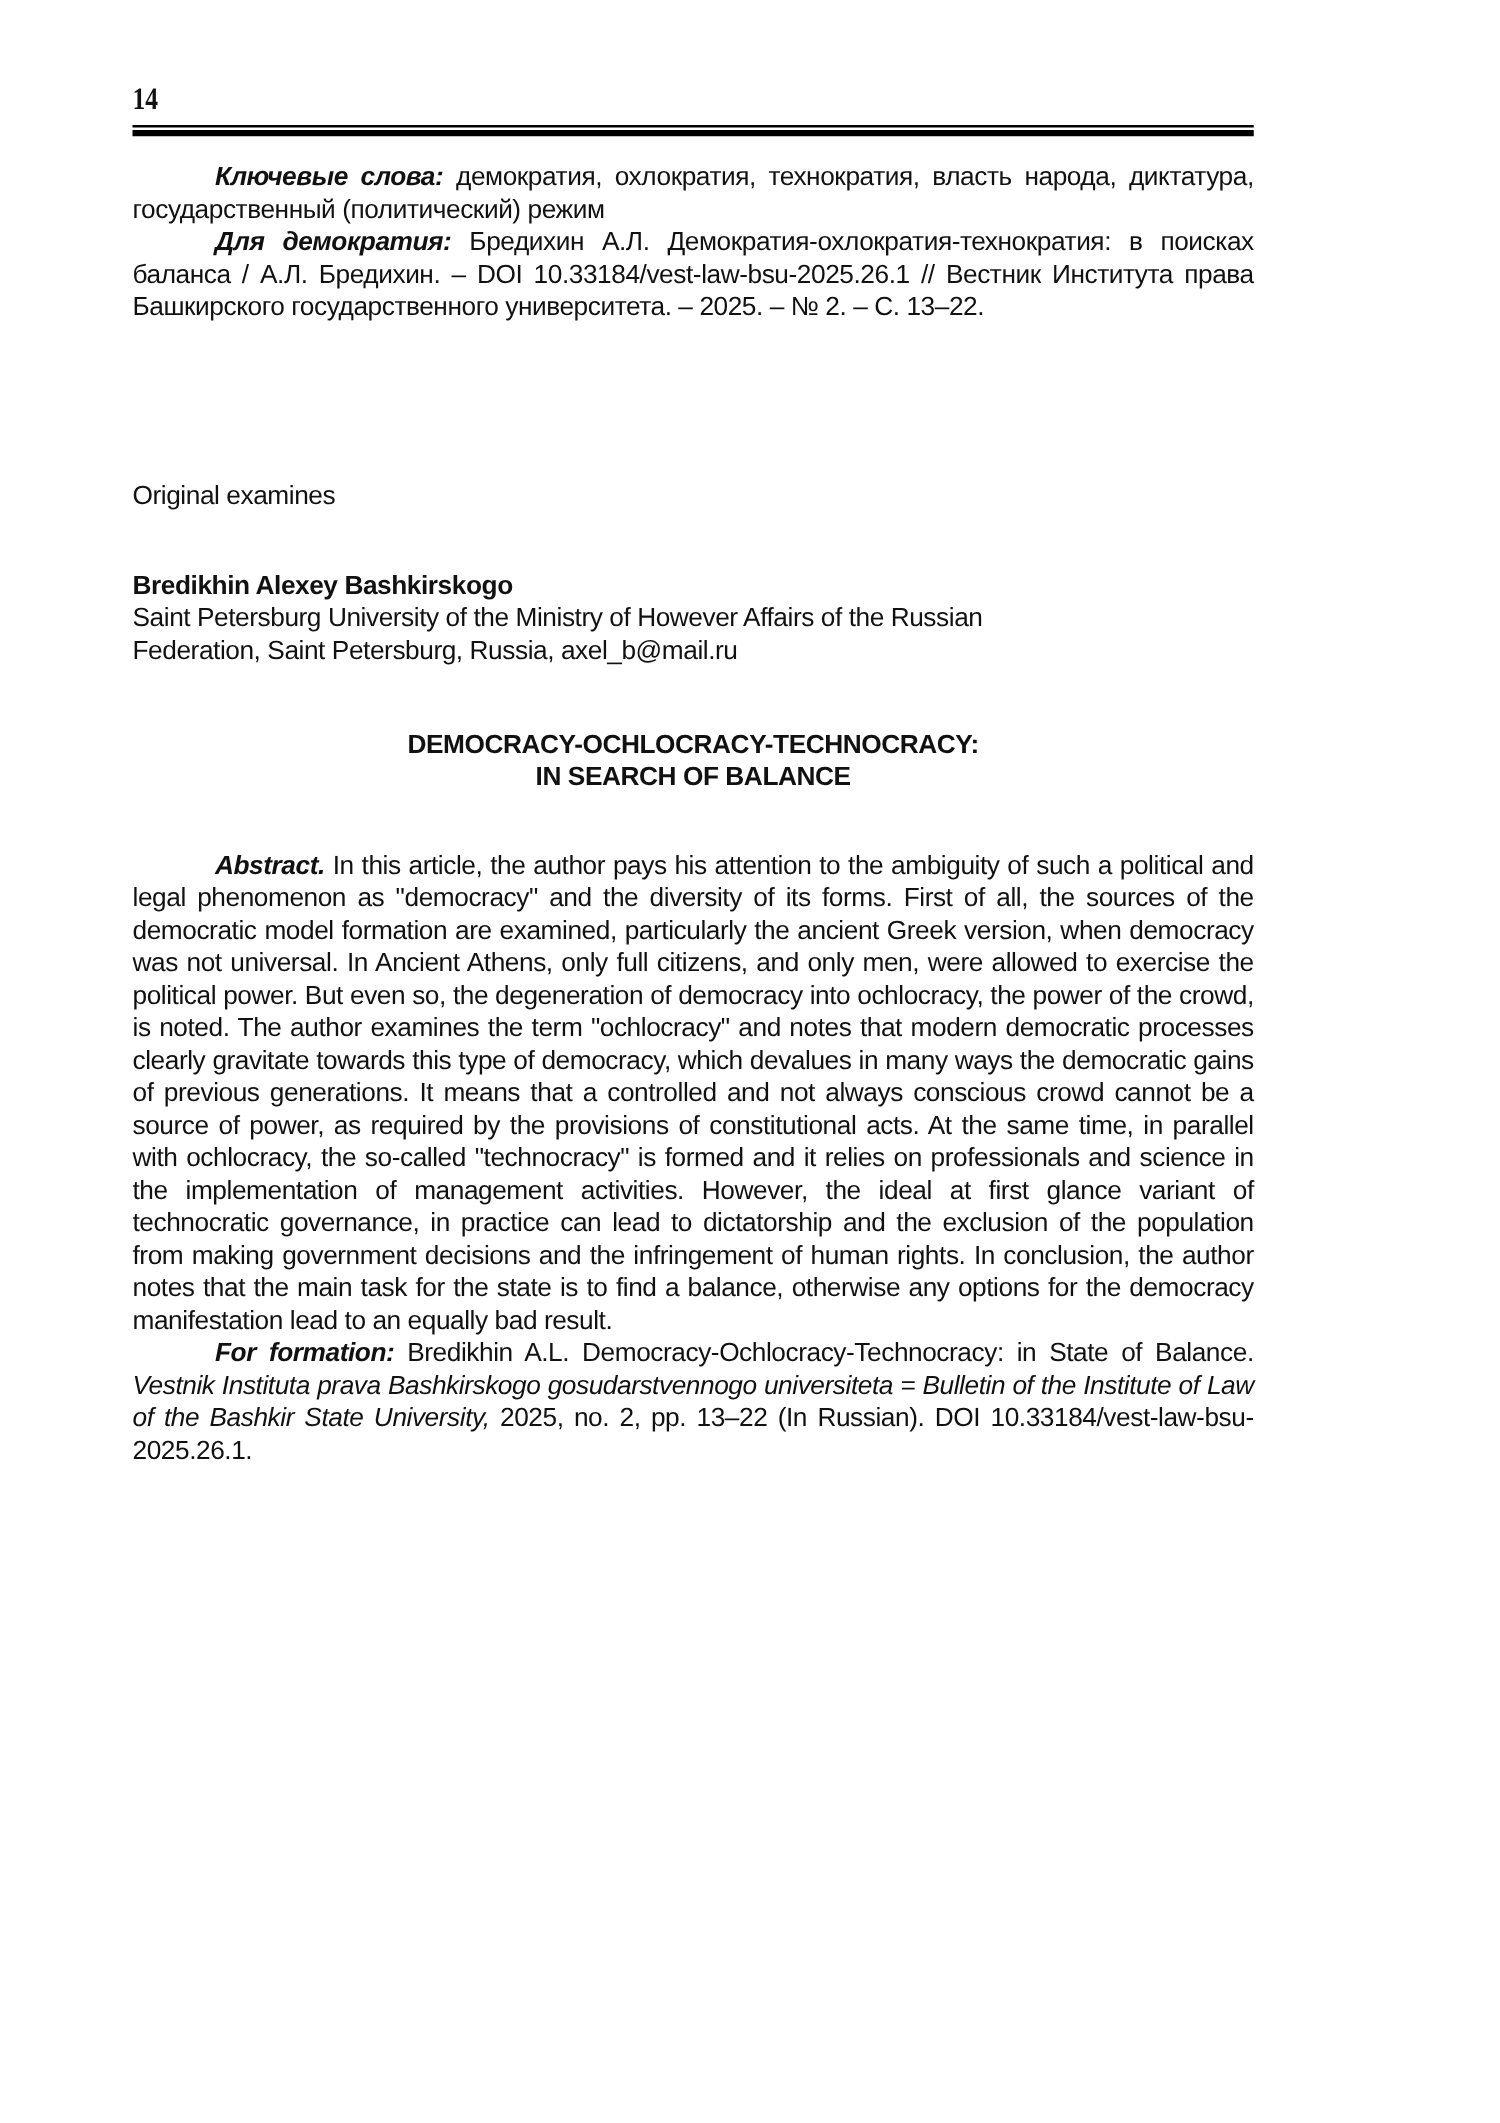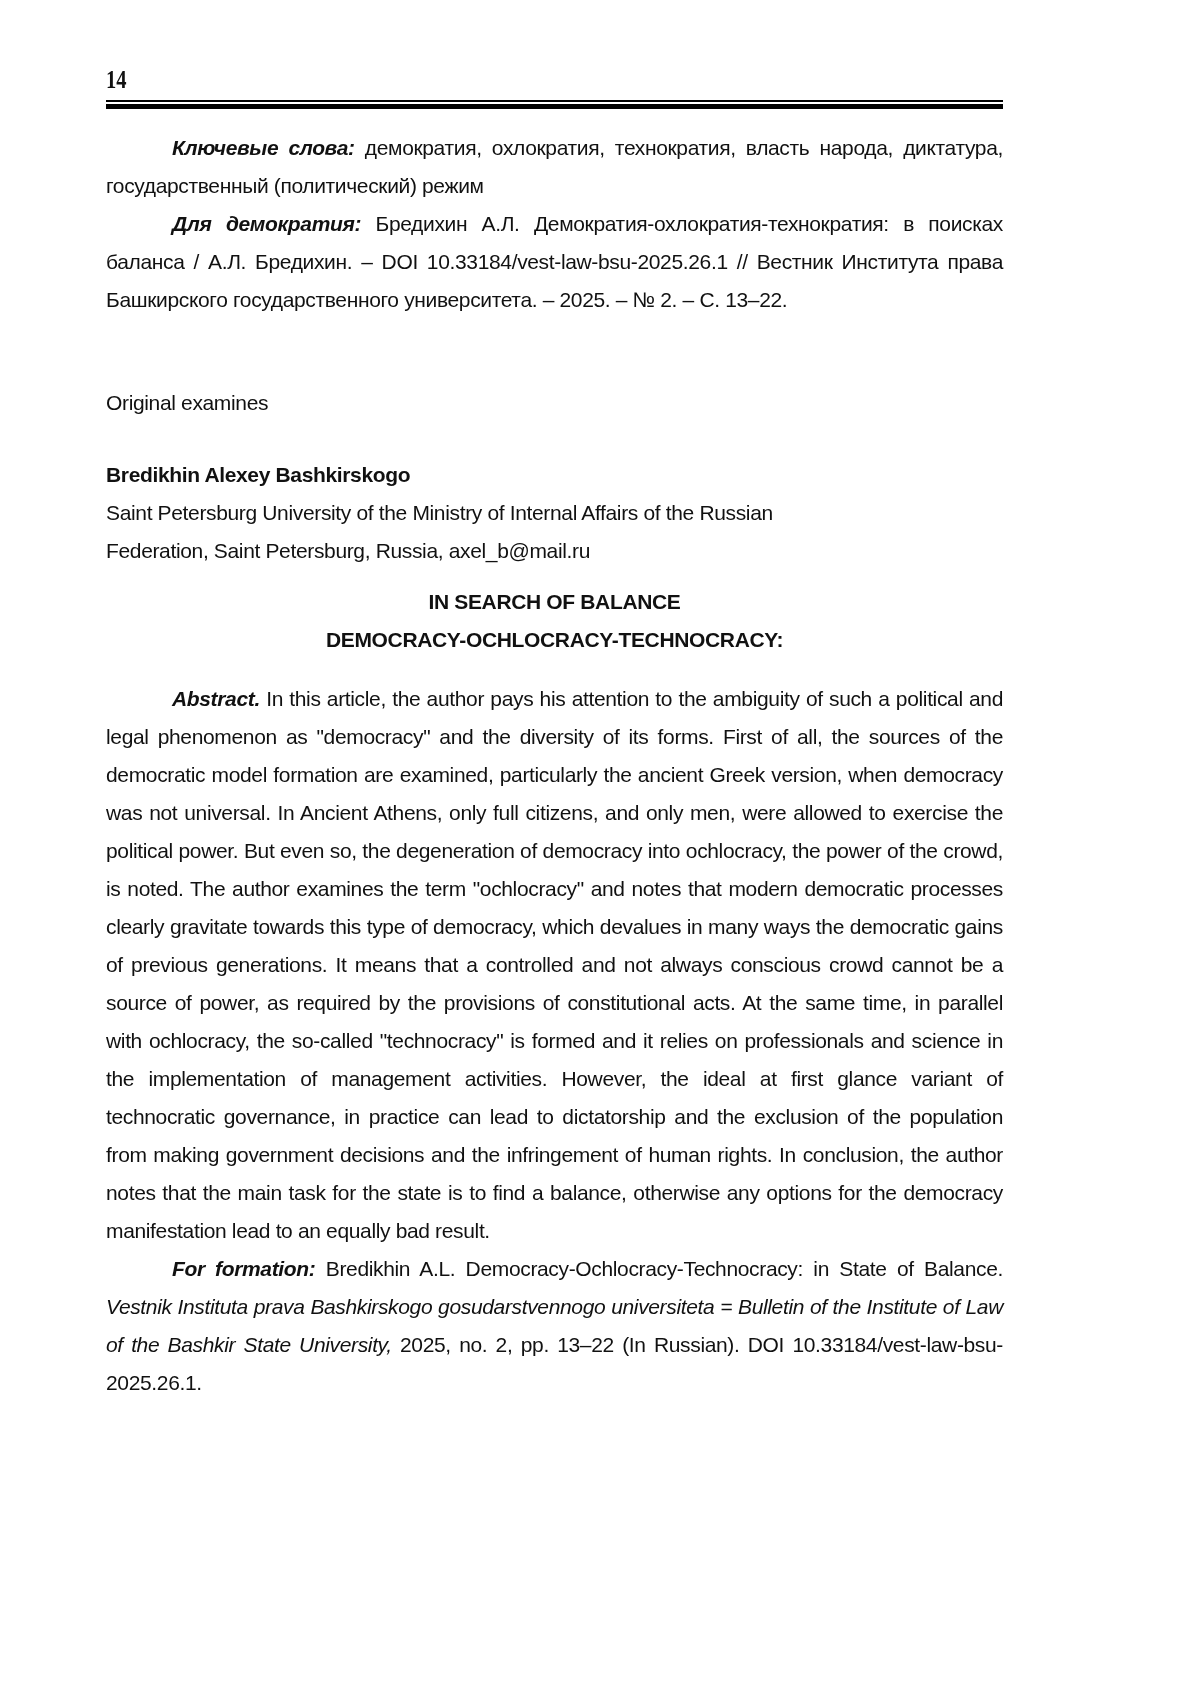--- a/index.html
+++ b/index.html
@@ -7,7 +7,7 @@
   .page-num { position:absolute; left:106px; top:66px; font-family:"Liberation Serif", serif; font-weight:bold; font-size:25px; transform:scaleX(0.82); transform-origin:left top; }
   .rule-thin { position:absolute; left:106px; top:100px; width:897px; height:2px; background:#000; }
   .rule-thick { position:absolute; left:106px; top:104px; width:897px; height:5px; background:#000; }
-  .block { position:absolute; left:106px; width:897px; font-family:"Liberation Sans", sans-serif; font-size:22.5px; line-height:38px; }
+  .block { position:absolute; left:106px; width:897px; font-family:"Liberation Sans", sans-serif; font-size:22.5px; line-height:26px; }
   .para { text-align:justify; text-align-last:left; margin:0; }
   .indent { text-indent:66px; }
   .b { font-weight:bold; }

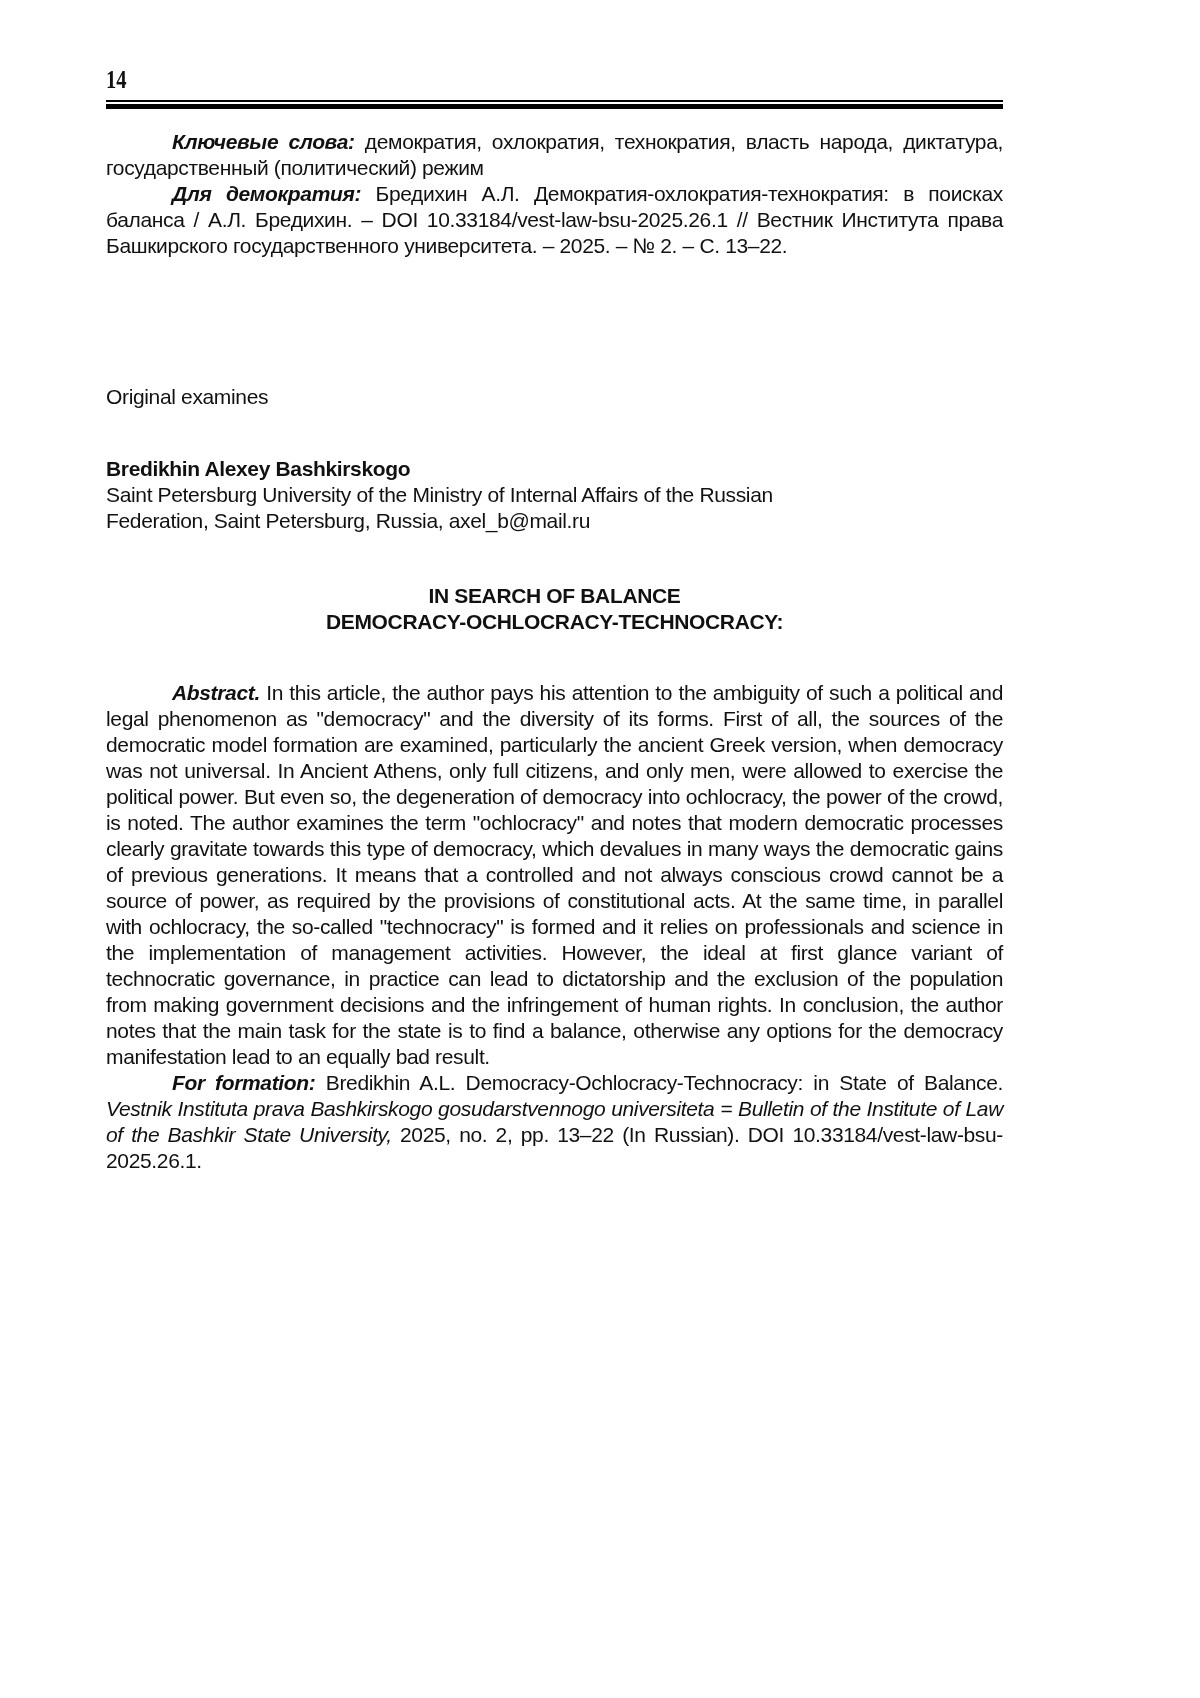--- a/index.html
+++ b/index.html
@@ -36,7 +36,7 @@
 
 <div class="block sq" style="top:456px;">
   <div class="b">Bredikhin Alexey Bashkirskogo</div>
-  <div>Saint Petersburg University of the Ministry of Internal Affairs of the Russian</div>
+  <div>Saint Petersburg University of the Ministry of However Affairs of the Russian</div>
   <div>Federation, Saint Petersburg, Russia, axel_b@mail.ru</div>
 </div>
 

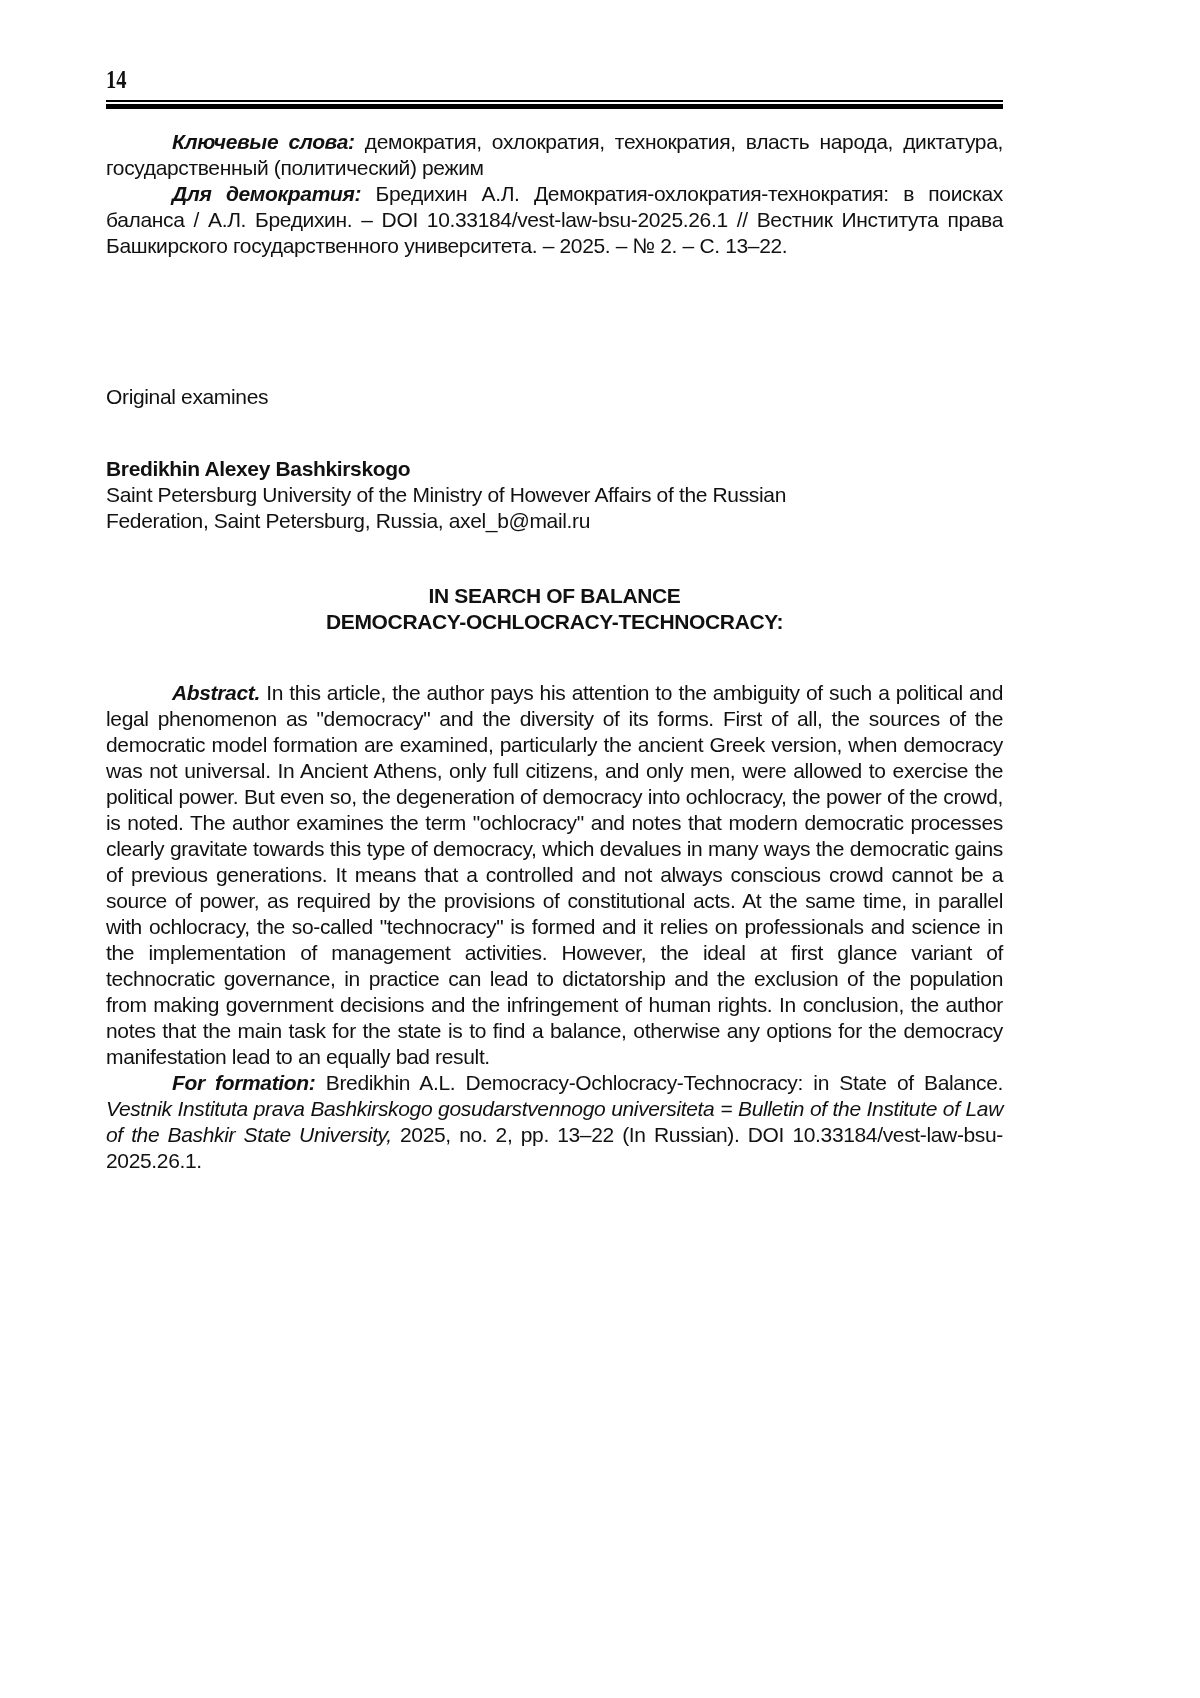--- a/index.html
+++ b/index.html
@@ -41,8 +41,8 @@
 </div>
 
 <div class="block sq center" style="top:583px;">
+  <div>DEMOCRACY-OCHLOCRACY-TECHNOCRACY:</div>
   <div>IN SEARCH OF BALANCE</div>
-  <div>DEMOCRACY-OCHLOCRACY-TECHNOCRACY:</div>
 </div>
 
 <div class="block sq" style="top:680px;">

